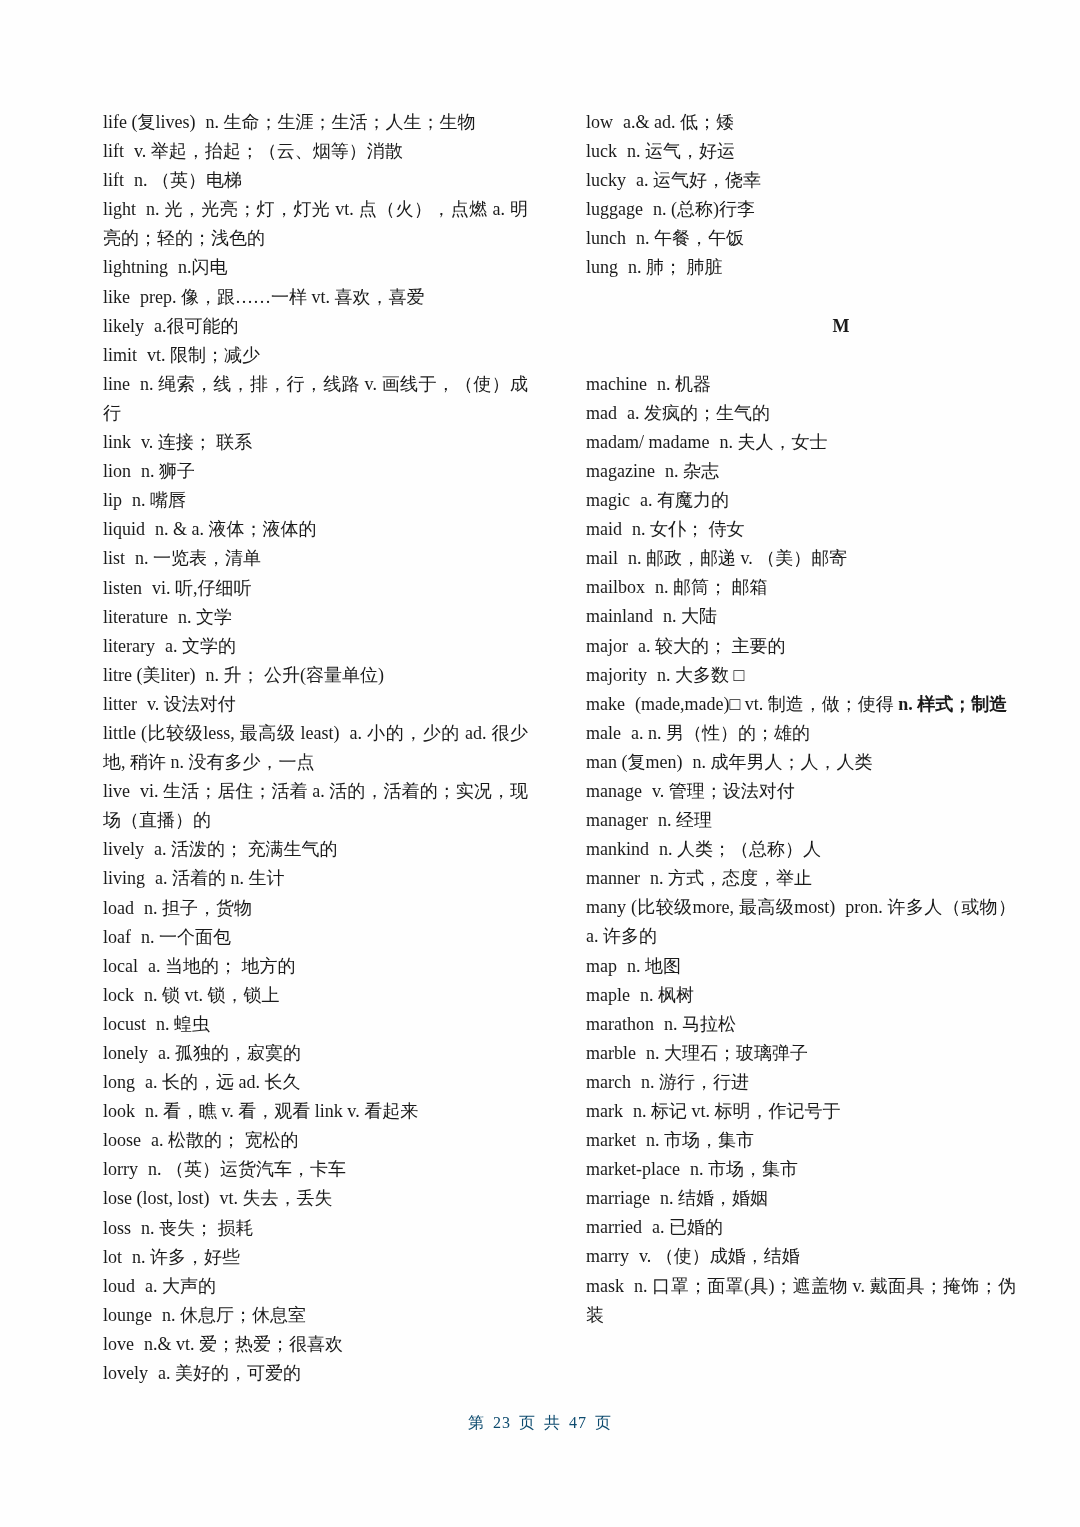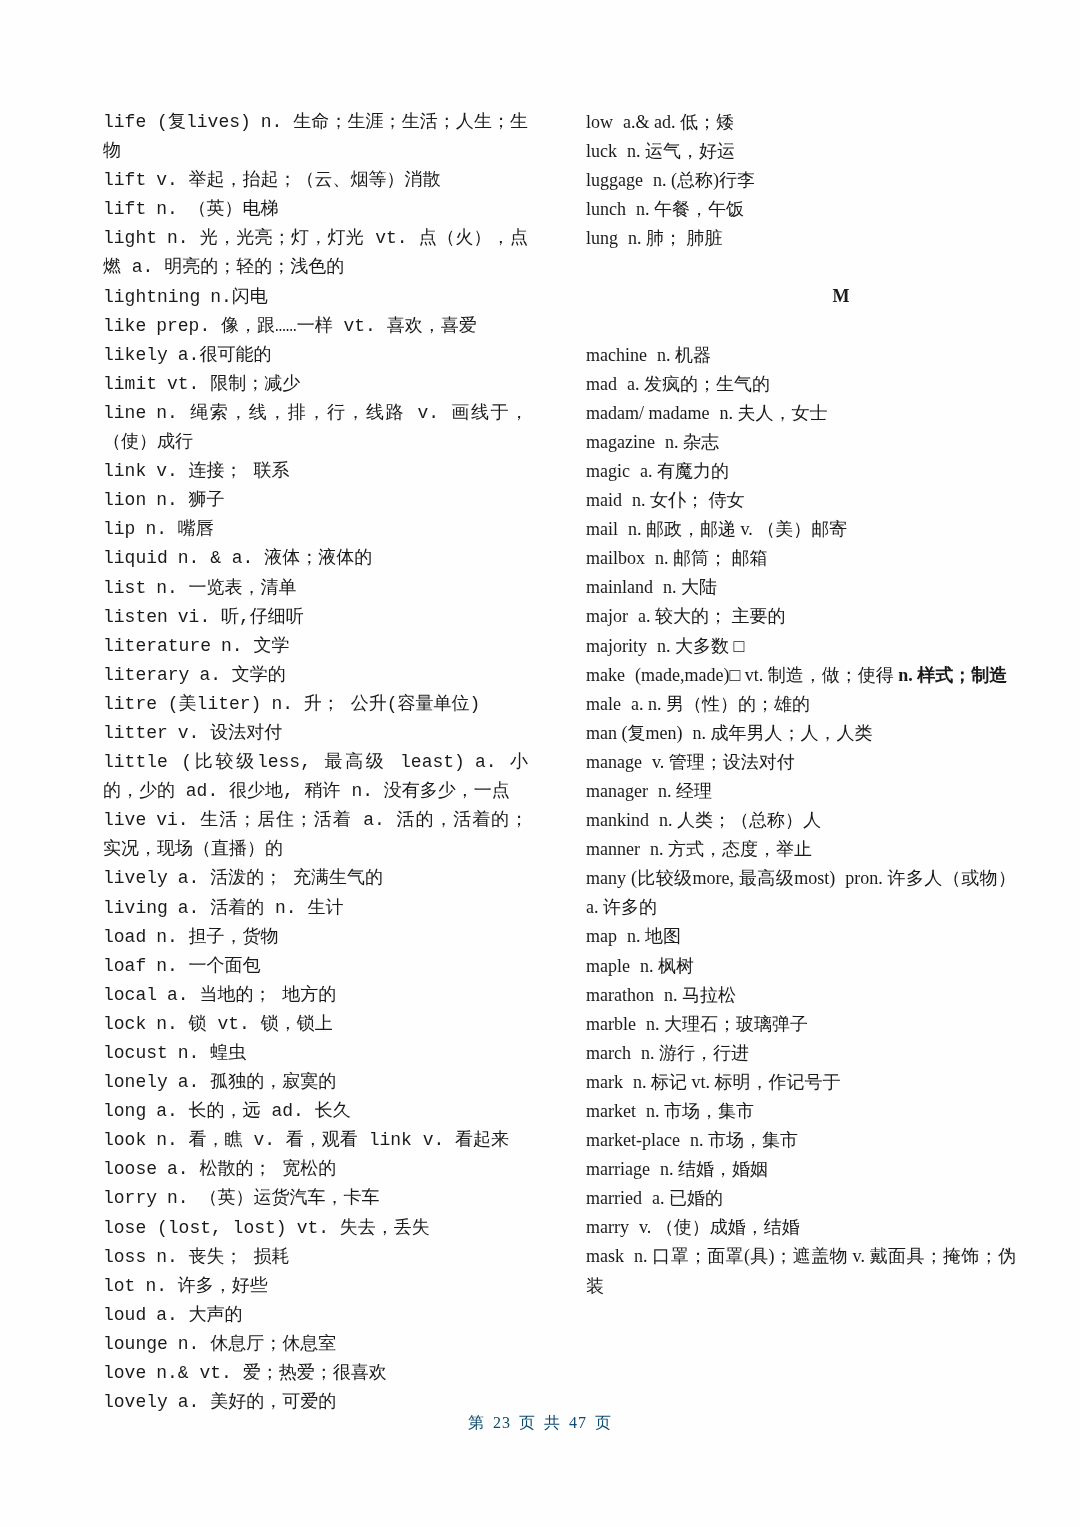--- a/index.html
+++ b/index.html
@@ -7,7 +7,7 @@
       font-family: "Liberation Serif", "DejaVu Serif", serif; color: #1a1a1a; }
     .page { position: absolute; left: 0; top: 0; width: 1080px; height: 1527px; background: #fefefe; }
     .col { position: absolute; top: 108px; }
-    .col-left { left: 103px; width: 425px; font-family: Liberation Mono, monospace; }
+    .col-left { left: 103px; width: 425px; }
     .col-right { left: 586px; width: 430px; }
     .entry { font-size: 18px; line-height: 29.1px; text-align: justify; word-break: break-all; }
     .entry .word { margin-right: 10px; }

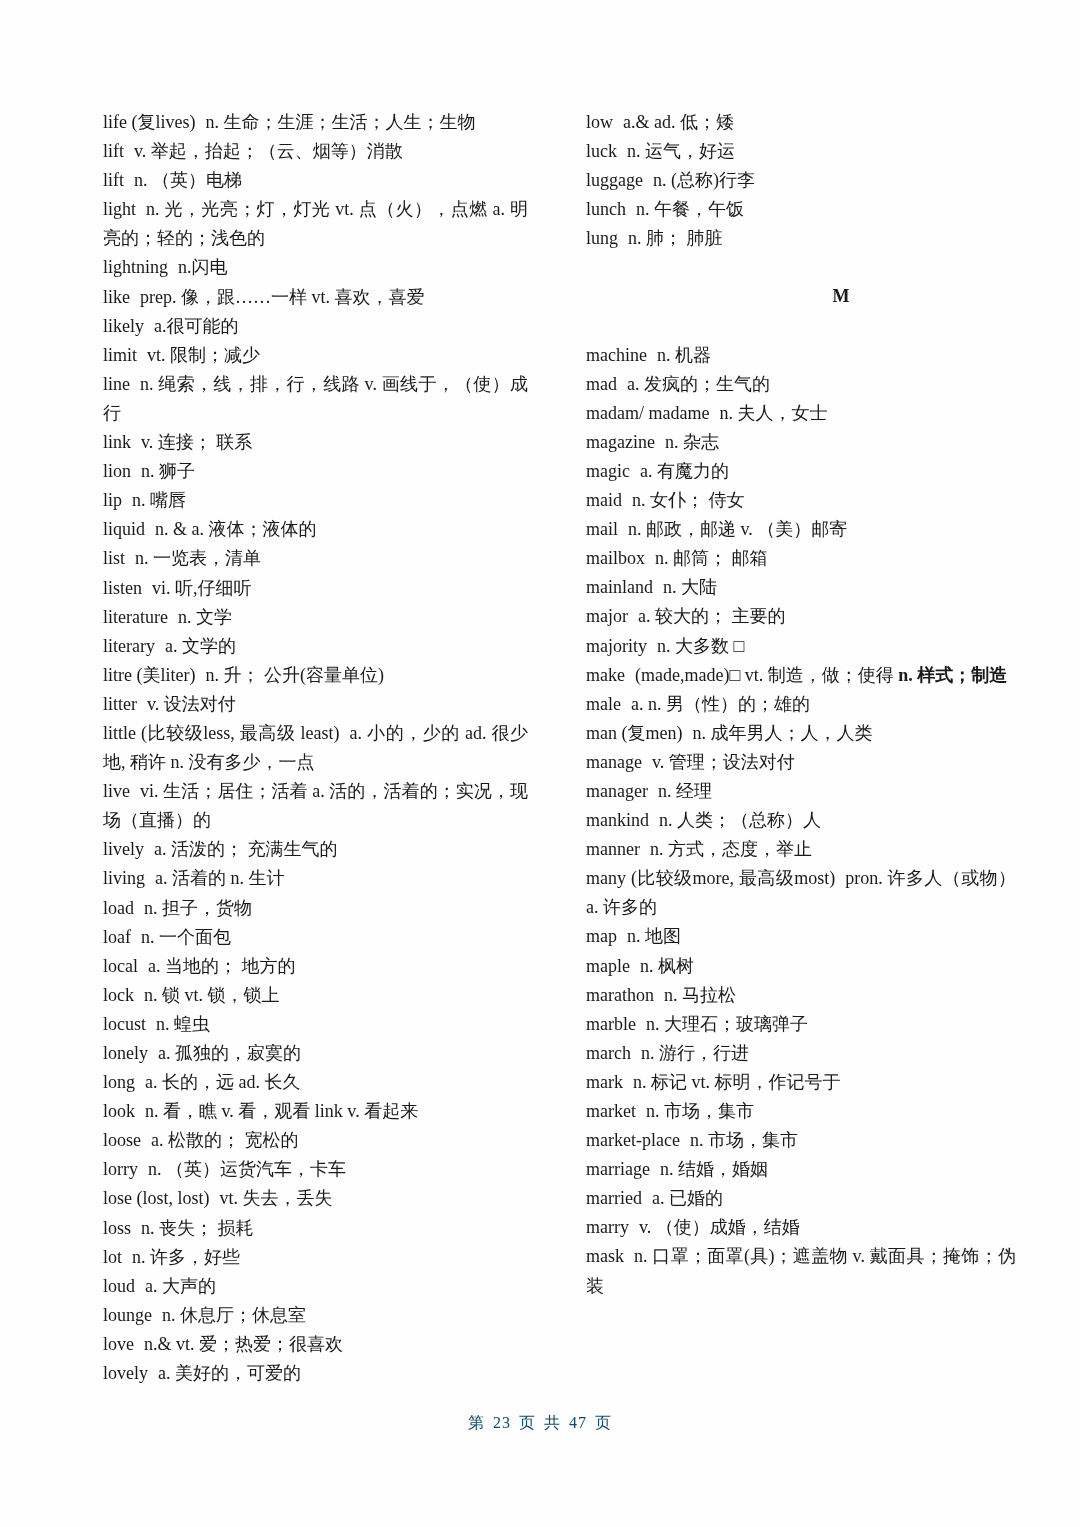--- a/index.html
+++ b/index.html
@@ -68,6 +68,7 @@
   <div class="col col-right">
     <div class="entry"><span class="word">low</span><span class="def">a.&amp; ad. 低；矮</span></div>
     <div class="entry"><span class="word">luck</span><span class="def">n. 运气，好运</span></div>
+    <div class="entry"><span class="word">lucky</span><span class="def">a. 运气好，侥幸</span></div>
     <div class="entry"><span class="word">luggage</span><span class="def">n. (总称)行李</span></div>
     <div class="entry"><span class="word">lunch</span><span class="def">n. 午餐，午饭</span></div>
     <div class="entry"><span class="word">lung</span><span class="def">n. 肺； 肺脏</span></div>

